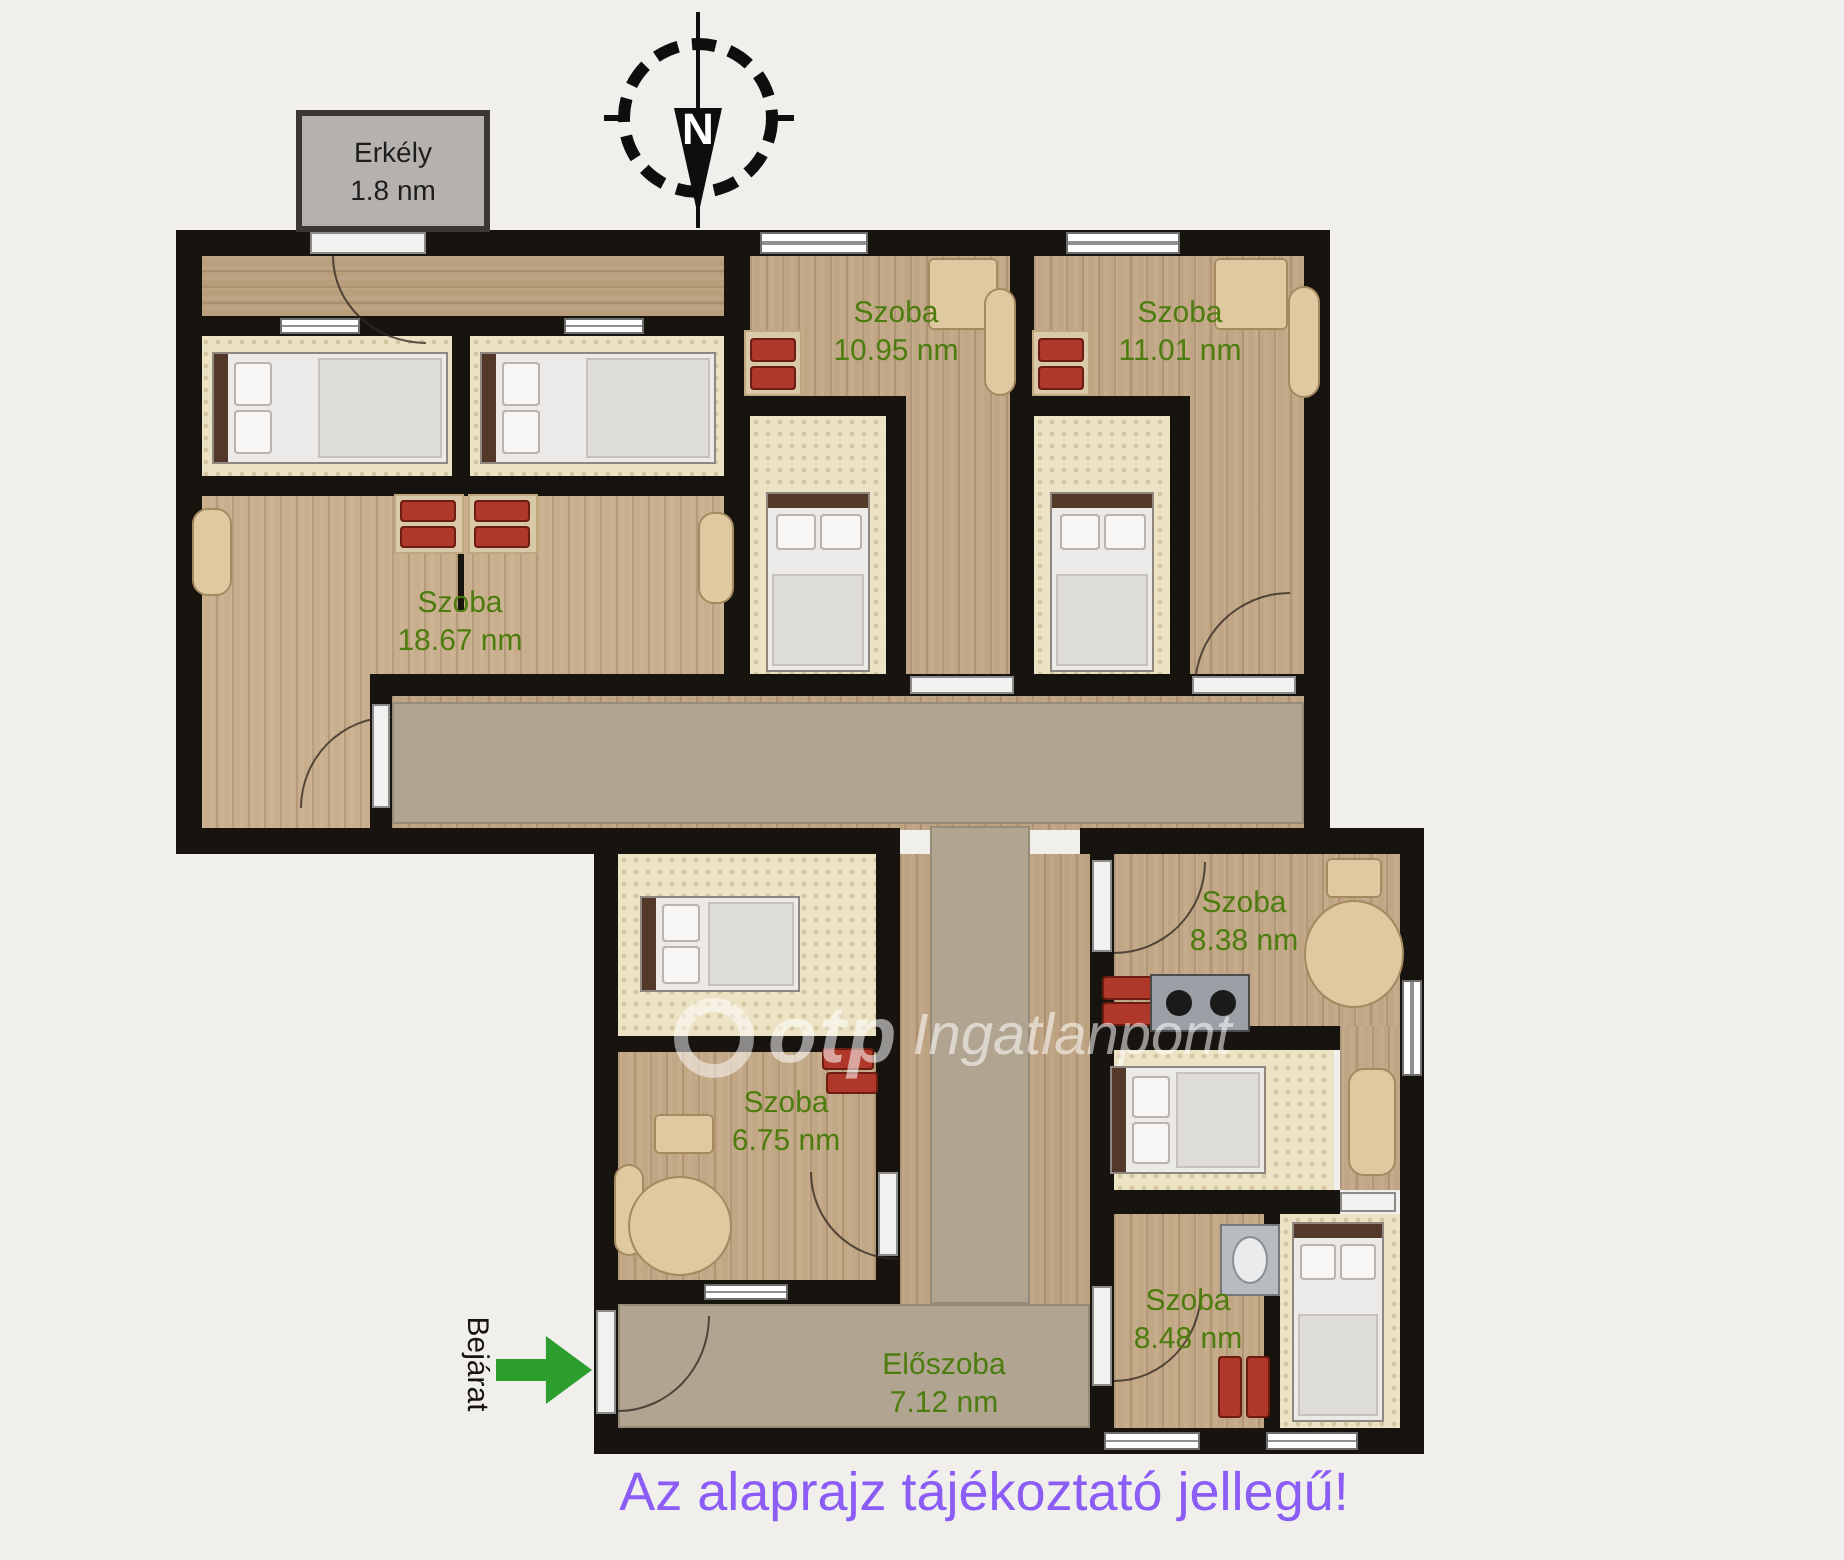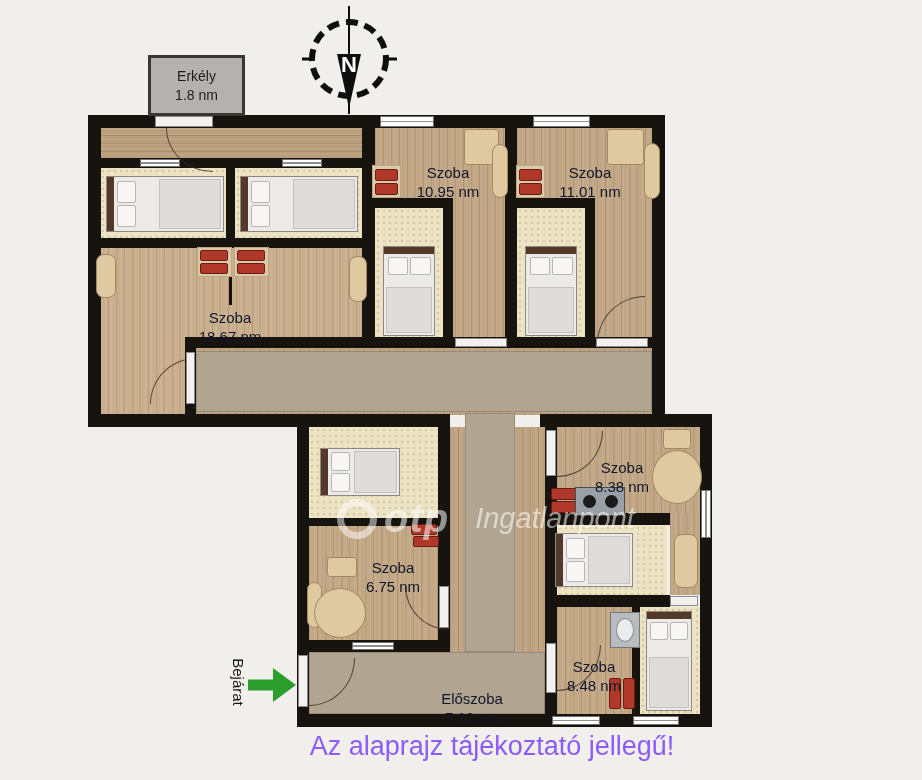--- a/index.html
+++ b/index.html
@@ -38,7 +38,7 @@
   .stove i{position:absolute;width:13px;height:13px;background:#1b1b1b;border-radius:50%;}
   .sink{position:absolute;background:#b7bcc0;border:1px solid #777;}
   .sink i{position:absolute;left:5px;right:5px;top:5px;bottom:5px;background:#e9ebed;border:1px solid #8a8f93;border-radius:50%;}
-  .rlabel{position:absolute;font-size:15px;line-height:1.25;color:#0f172a;text-align:center;white-space:nowrap;z-index:30;margin-top:16px;}
+  .rlabel{position:absolute;font-size:15px;line-height:1.25;color:#4d7c0f;text-align:center;white-space:nowrap;z-index:30;}
   .rlabel span{display:block;}
   .balcony{position:absolute;left:148px;top:55px;width:97px;height:61px;background:#b4b1ae;border:3px solid #3b3834;box-sizing:border-box;display:flex;flex-direction:column;align-items:center;justify-content:center;font-size:14px;color:#1d1d1d;line-height:1.3;}
   .watermark{position:absolute;left:337px;top:496px;display:flex;align-items:center;gap:7px;color:rgba(255,255,255,.55);font-style:italic;z-index:40;pointer-events:none;}

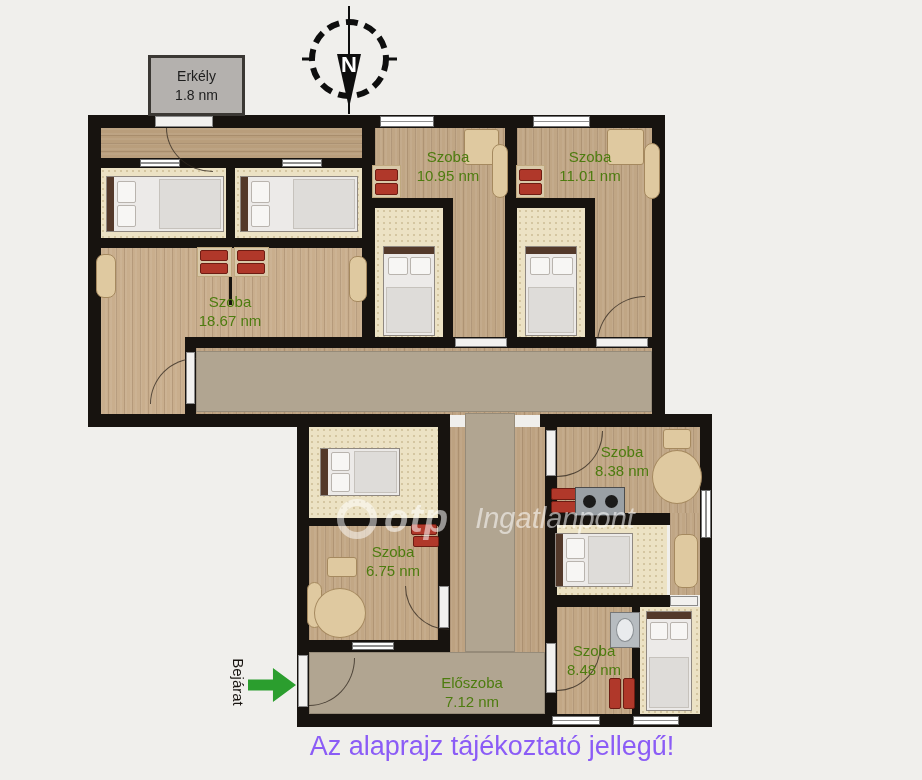--- a/index.html
+++ b/index.html
@@ -44,7 +44,7 @@
   .watermark{position:absolute;left:337px;top:496px;display:flex;align-items:center;gap:7px;color:rgba(255,255,255,.55);font-style:italic;z-index:40;pointer-events:none;}
   .watermark .ring{width:26px;height:26px;border:7px solid rgba(255,255,255,.5);border-radius:50%;}
   .watermark .logo{font-size:40px;font-weight:bold;letter-spacing:1px;}
-  .watermark .txt{font-size:29px;margin-left:19px;}
+  .watermark .txt{font-size:29px;}
   .disclaimer{position:absolute;left:232px;top:731px;width:520px;text-align:center;font-size:27px;color:#8b5cf6;z-index:30;}
   .bejarat{position:absolute;left:202px;top:672px;width:70px;height:20px;text-align:center;font-size:15px;color:#17130f;transform:rotate(90deg);z-index:30;}
   .arrow{position:absolute;left:248px;top:668px;width:48px;height:34px;background:#2b9e2e;clip-path:polygon(0 34%,52% 34%,52% 0,100% 50%,52% 100%,52% 66%,0 66%);z-index:30;}

